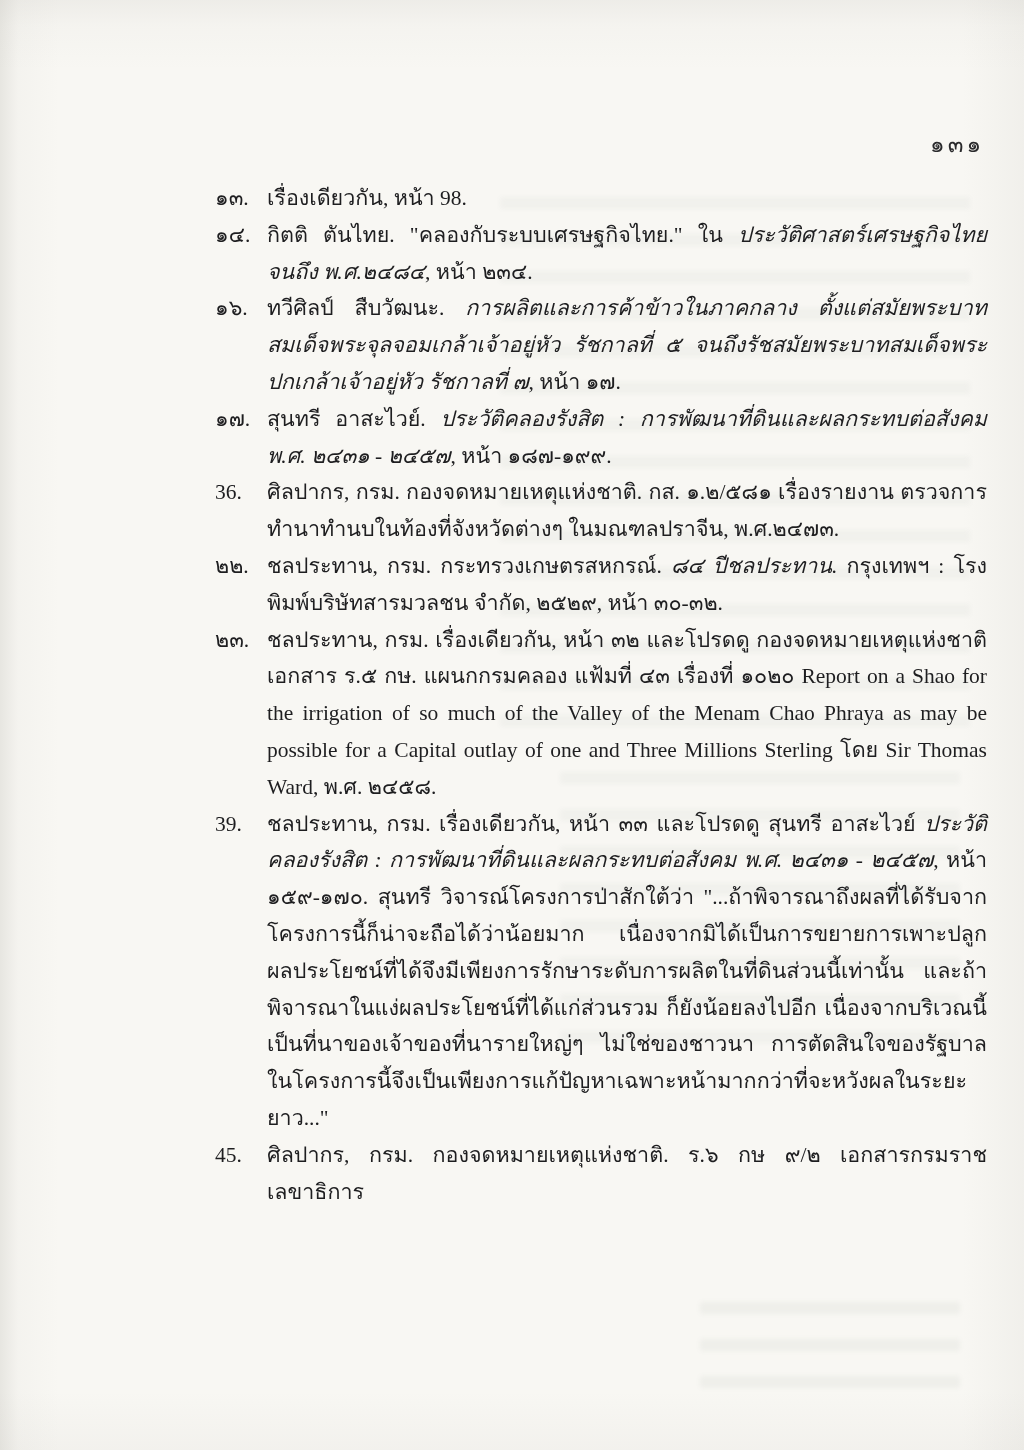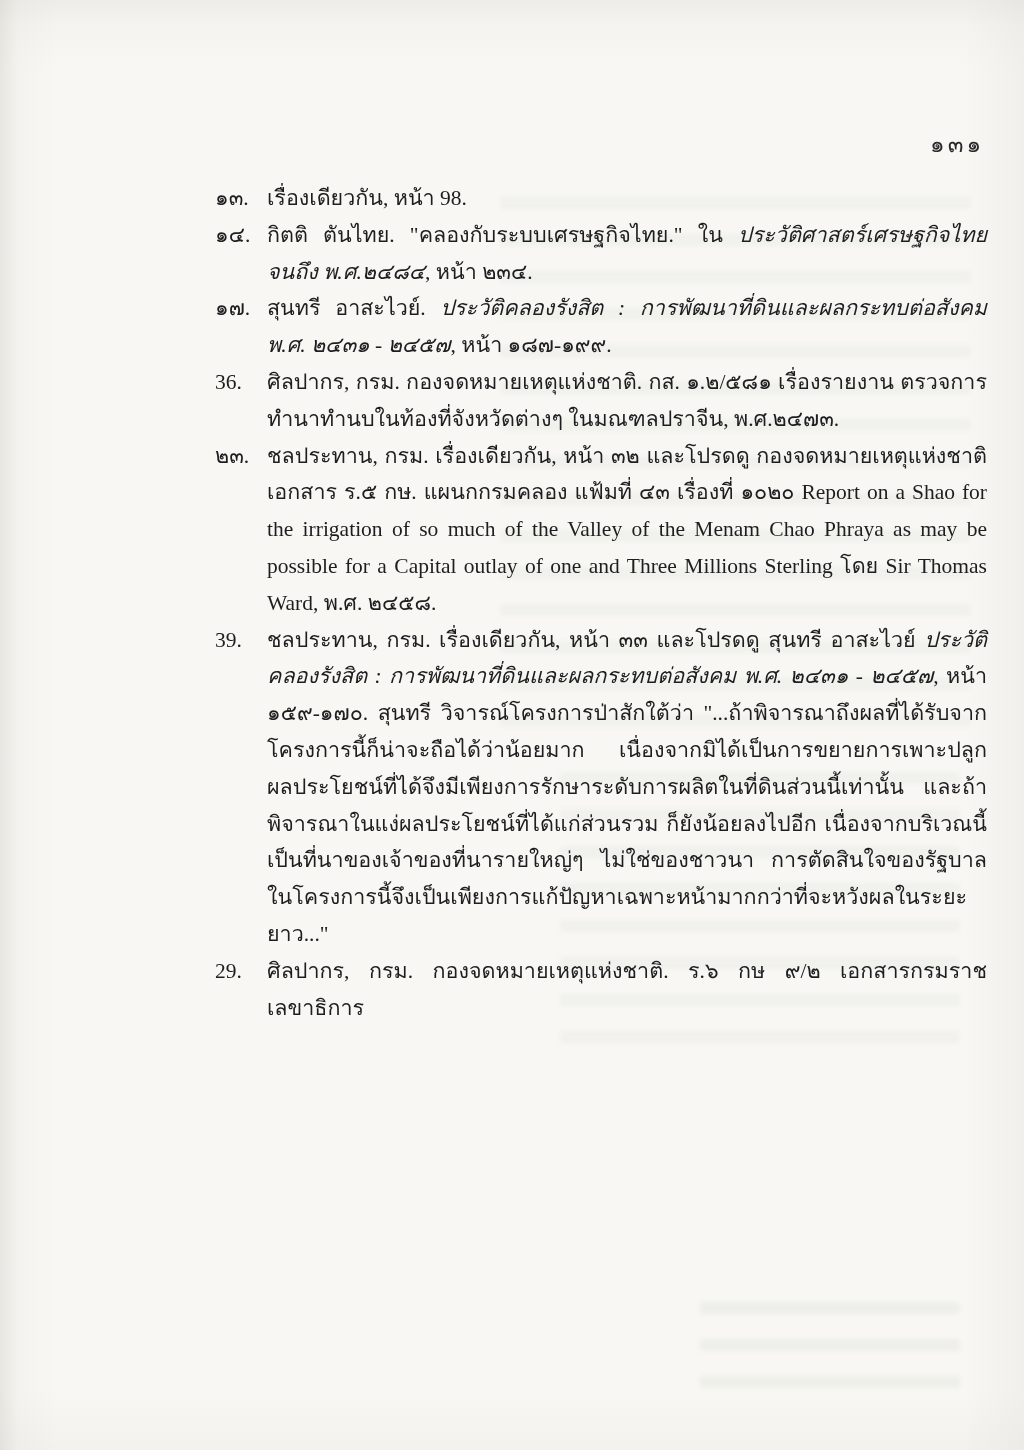--- a/index.html
+++ b/index.html
@@ -92,6 +92,10 @@
         <span class="ref-text"><span>กิตติ ตันไทย. "คลองกับระบบเศรษฐกิจไทย." ใน </span><span class="it">ประวัติศาสตร์เศรษฐกิจไทย จนถึง พ.ศ.๒๔๘๔</span><span>, หน้า ๒๓๔.</span></span>
       </div>
       <div class="ref">
+        <span class="ref-no">๑๖.</span>
+        <span class="ref-text"><span>ทวีศิลป์ สืบวัฒนะ. </span><span class="it">การผลิตและการค้าข้าวในภาคกลาง ตั้งแต่สมัยพระบาทสมเด็จพระจุลจอมเกล้าเจ้าอยู่หัว รัชกาลที่ ๕ จนถึงรัชสมัยพระบาทสมเด็จพระปกเกล้าเจ้าอยู่หัว รัชกาลที่ ๗</span><span>, หน้า ๑๗.</span></span>
+      </div>
+      <div class="ref">
         <span class="ref-no">๑๗.</span>
         <span class="ref-text"><span>สุนทรี อาสะไวย์. </span><span class="it">ประวัติคลองรังสิต : การพัฒนาที่ดินและผลกระทบต่อสังคม พ.ศ. ๒๔๓๑ - ๒๔๕๗</span><span>, หน้า ๑๘๗-๑๙๙.</span></span>
       </div>

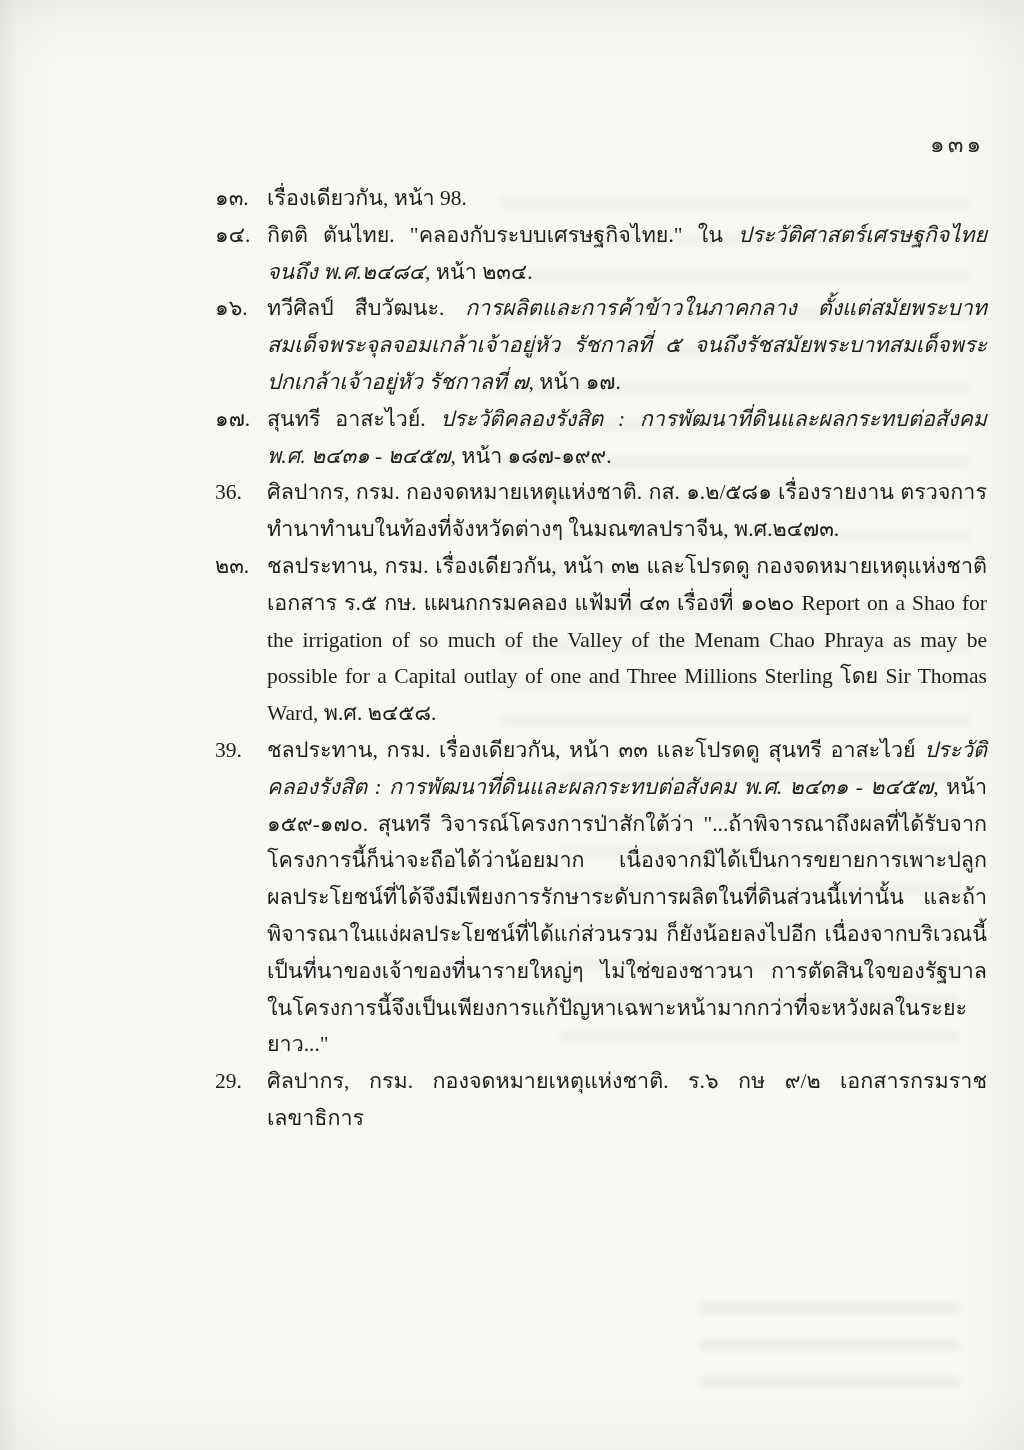--- a/index.html
+++ b/index.html
@@ -104,6 +104,10 @@
         <span class="ref-text"><span>ศิลปากร, กรม. กองจดหมายเหตุแห่งชาติ. กส. ๑.๒/๕๘๑ เรื่องรายงาน ตรวจการทำนาทำนบในท้องที่จังหวัดต่างๆ ในมณฑลปราจีน, พ.ศ.๒๔๗๓.</span></span>
       </div>
       <div class="ref">
+        <span class="ref-no">๒๒.</span>
+        <span class="ref-text"><span>ชลประทาน, กรม. กระทรวงเกษตรสหกรณ์. </span><span class="it">๘๔ ปีชลประทาน.</span><span> กรุงเทพฯ : โรงพิมพ์บริษัทสารมวลชน จำกัด, ๒๕๒๙, หน้า ๓๐-๓๒.</span></span>
+      </div>
+      <div class="ref">
         <span class="ref-no">๒๓.</span>
         <span class="ref-text"><span>ชลประทาน, กรม. เรื่องเดียวกัน, หน้า ๓๒ และโปรดดู กองจดหมายเหตุแห่งชาติ เอกสาร ร.๕ กษ. แผนกกรมคลอง แฟ้มที่ ๔๓ เรื่องที่ ๑๐๒๐ Report on a Shao for the irrigation of so much  of the Valley of the Menam Chao Phraya as may be possible for a Capital outlay of one and Three Millions Sterling โดย  Sir Thomas Ward, พ.ศ. ๒๔๕๘.</span></span>
       </div>

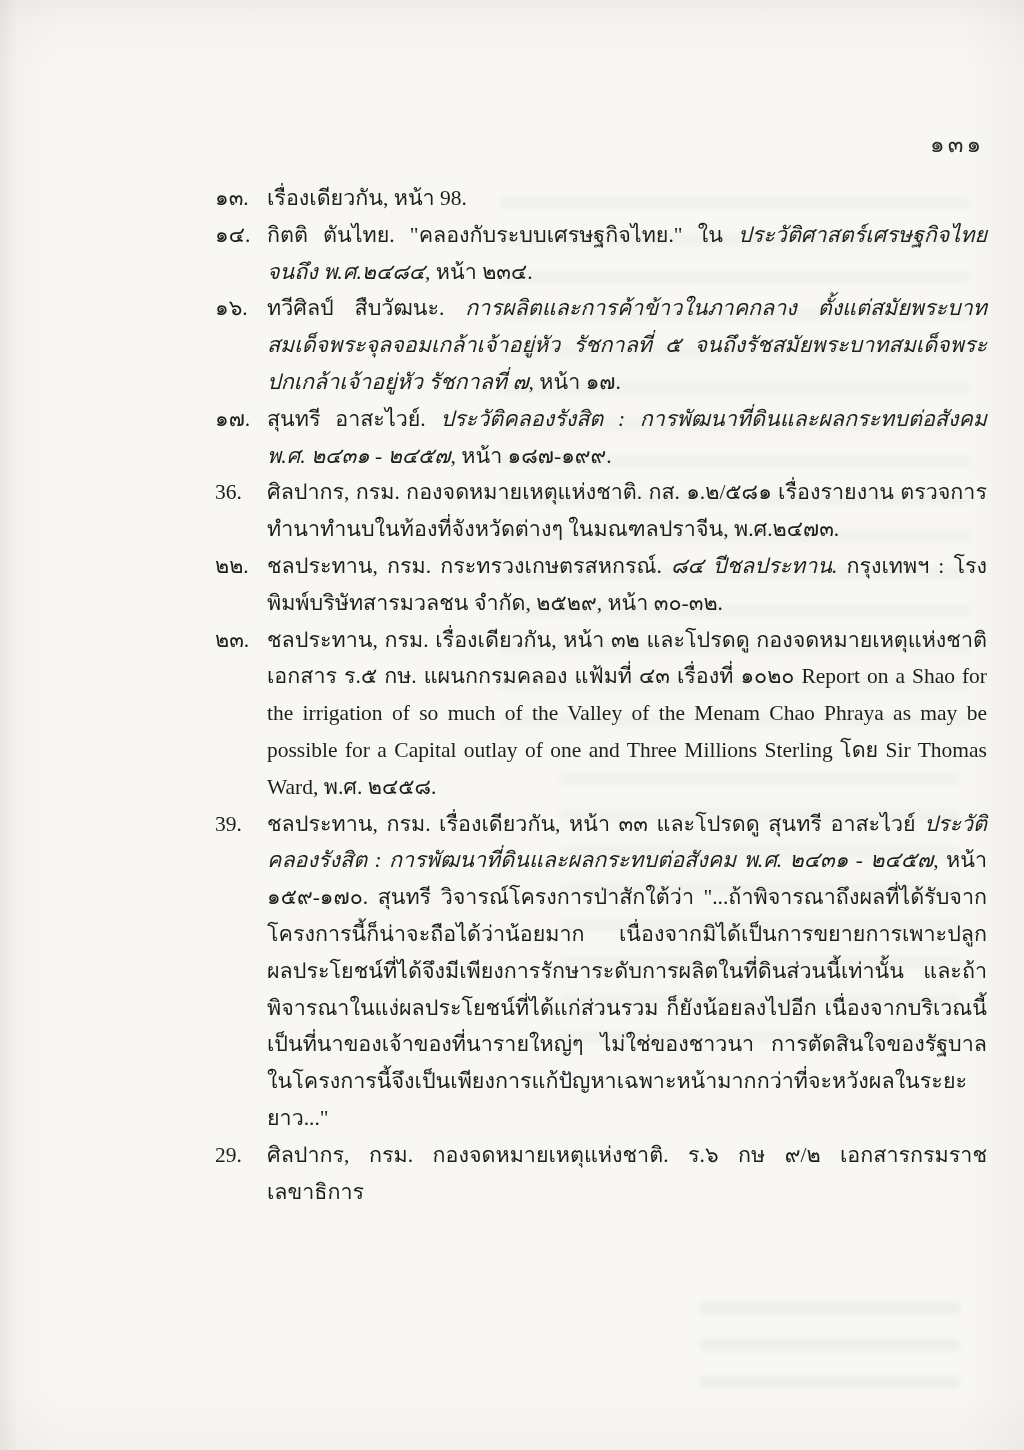--- a/index.html
+++ b/index.html
@@ -116,7 +116,7 @@
         <span class="ref-text"><span>ชลประทาน, กรม. เรื่องเดียวกัน, หน้า ๓๓ และโปรดดู สุนทรี อาสะไวย์ </span><span class="it">ประวัติคลองรังสิต : การพัฒนาที่ดินและผลกระทบต่อสังคม พ.ศ. ๒๔๓๑ - ๒๔๕๗</span><span>, หน้า ๑๕๙-๑๗๐. สุนทรี วิจารณ์โครงการป่าสักใต้ว่า "...ถ้าพิจารณาถึงผลที่ได้รับจากโครงการนี้ก็น่าจะถือได้ว่าน้อยมาก เนื่องจากมิได้เป็นการขยายการเพาะปลูก ผลประโยชน์ที่ได้จึงมีเพียงการรักษาระดับการผลิตในที่ดินส่วนนี้เท่านั้น และถ้าพิจารณาในแง่ผลประโยชน์ที่ได้แก่ส่วนรวม ก็ยังน้อยลงไปอีก เนื่องจากบริเวณนี้เป็นที่นาของเจ้าของที่นารายใหญ่ๆ ไม่ใช่ของชาวนา การตัดสินใจของรัฐบาลในโครงการนี้จึงเป็นเพียงการแก้ปัญหาเฉพาะหน้ามากกว่าที่จะหวังผลในระยะยาว..."</span></span>
       </div>
       <div class="ref">
-        <span class="ref-no">29.</span>
+        <span class="ref-no">45.</span>
         <span class="ref-text"><span>ศิลปากร, กรม. กองจดหมายเหตุแห่งชาติ. ร.๖ กษ ๙/๒ เอกสารกรมราชเลขาธิการ</span></span>
       </div>
     </div>

